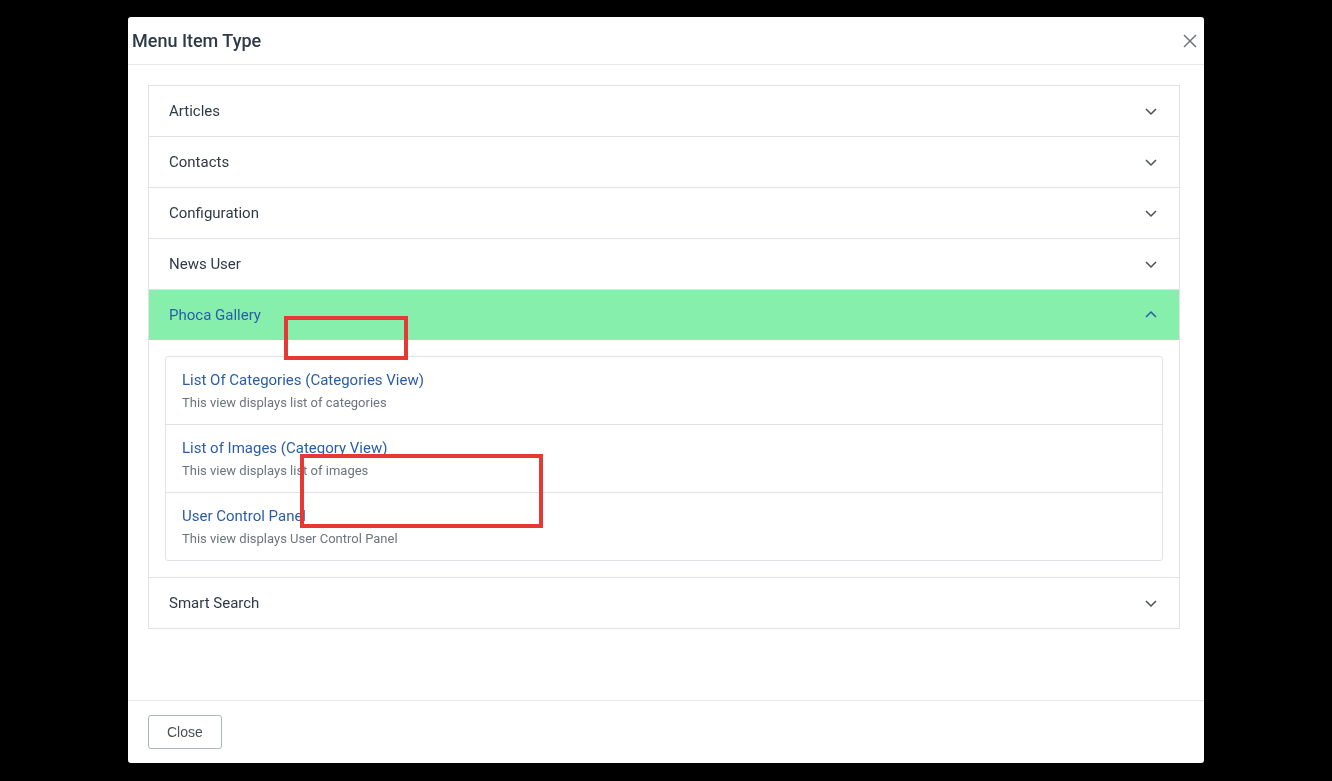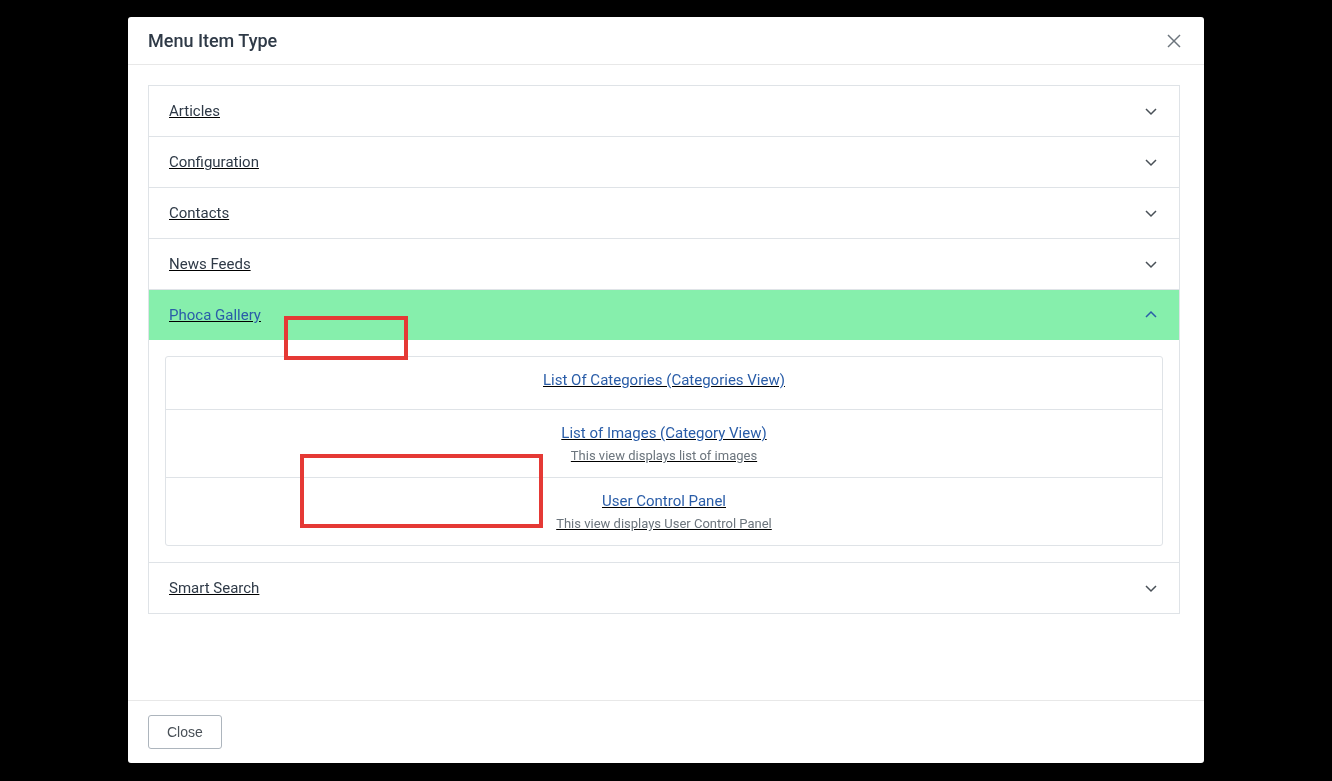--- a/index.html
+++ b/index.html
@@ -36,7 +36,7 @@
       overflow: hidden;
     }
     .modal-header {
-      padding: 13px 20px;
+      padding: 13px 4px;
       border-bottom: 1px solid #e8e8e8;
       display: flex;
       justify-content: space-between;

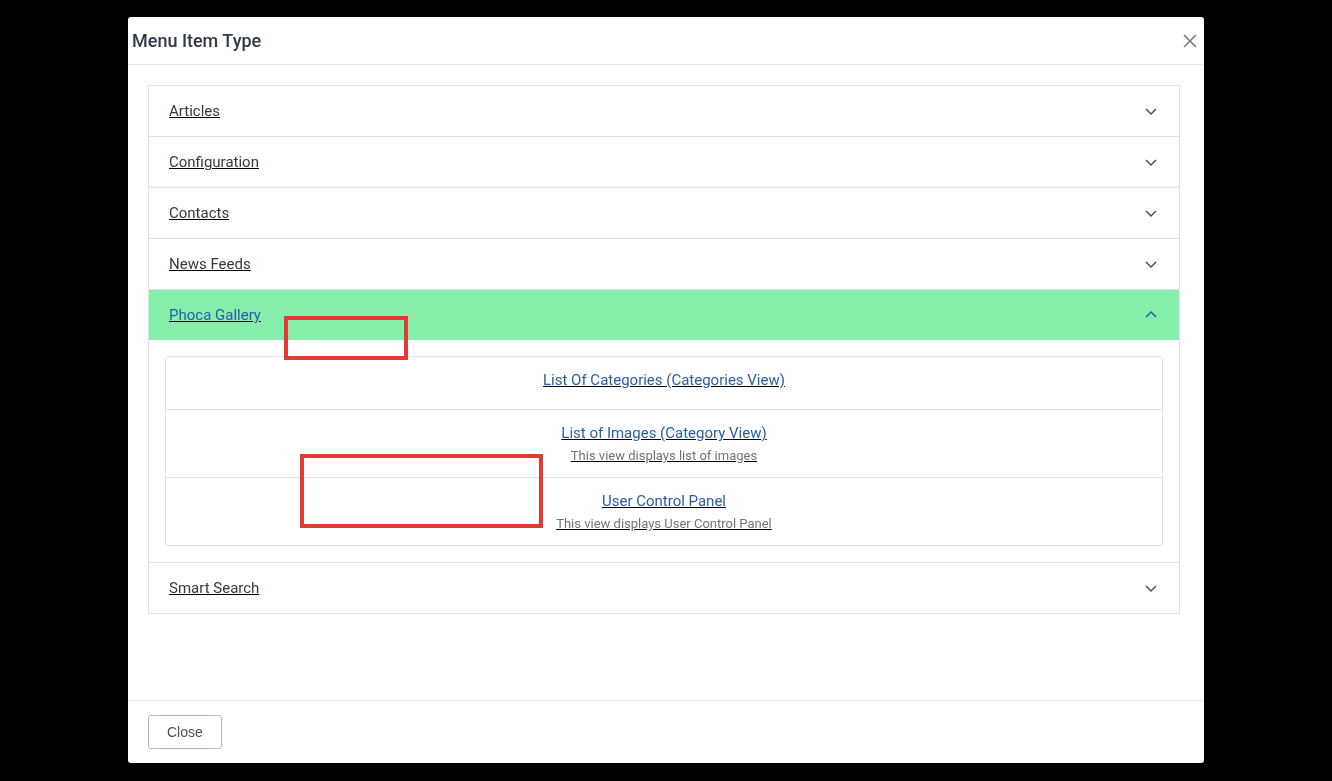--- a/index.html
+++ b/index.html
@@ -78,7 +78,6 @@
     }
     .accordion-item {
       border-bottom: 1px solid #dfe3e7;
-      text-decoration: underline;
     }
     .accordion-item:last-child {
       border-bottom: none;

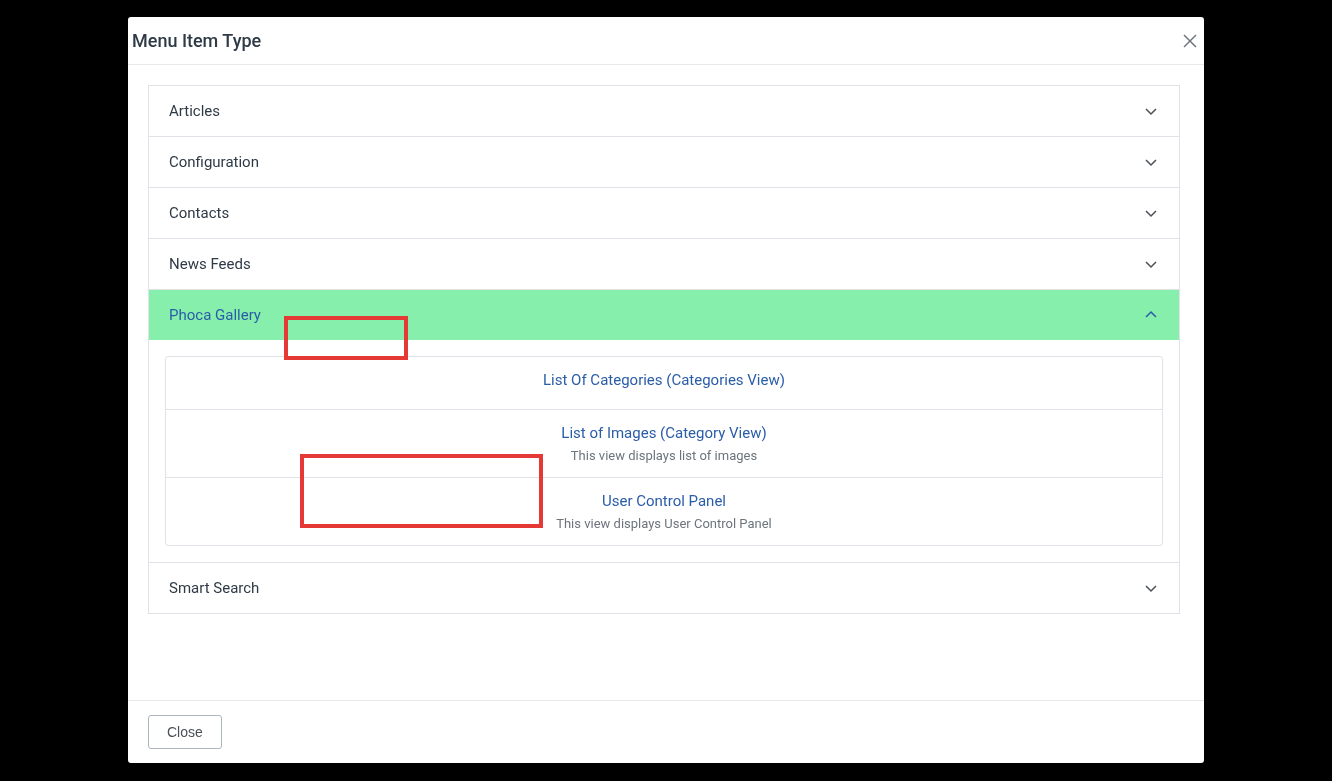--- a/index.html
+++ b/index.html
@@ -196,18 +196,18 @@
 
       <div class="accordion-item">
         <div class="accordion-header">
+          <span>Contacts</span>
+          <span class="chevron">
+            <svg width="16" height="16" viewBox="0 0 16 16" fill="none" stroke="currentColor" stroke-width="1.5">
+                <polyline points="3,6 8,11 13,6"></polyline>
+              </svg>
+          </span>
+        </div>
+      </div>
+
+      <div class="accordion-item">
+        <div class="accordion-header">
           <span>Configuration</span>
-          <span class="chevron">
-            <svg width="16" height="16" viewBox="0 0 16 16" fill="none" stroke="currentColor" stroke-width="1.5">
-                <polyline points="3,6 8,11 13,6"></polyline>
-              </svg>
-          </span>
-        </div>
-      </div>
-
-      <div class="accordion-item">
-        <div class="accordion-header">
-          <span>Contacts</span>
           <span class="chevron">
             <svg width="16" height="16" viewBox="0 0 16 16" fill="none" stroke="currentColor" stroke-width="1.5">
                 <polyline points="3,6 8,11 13,6"></polyline>

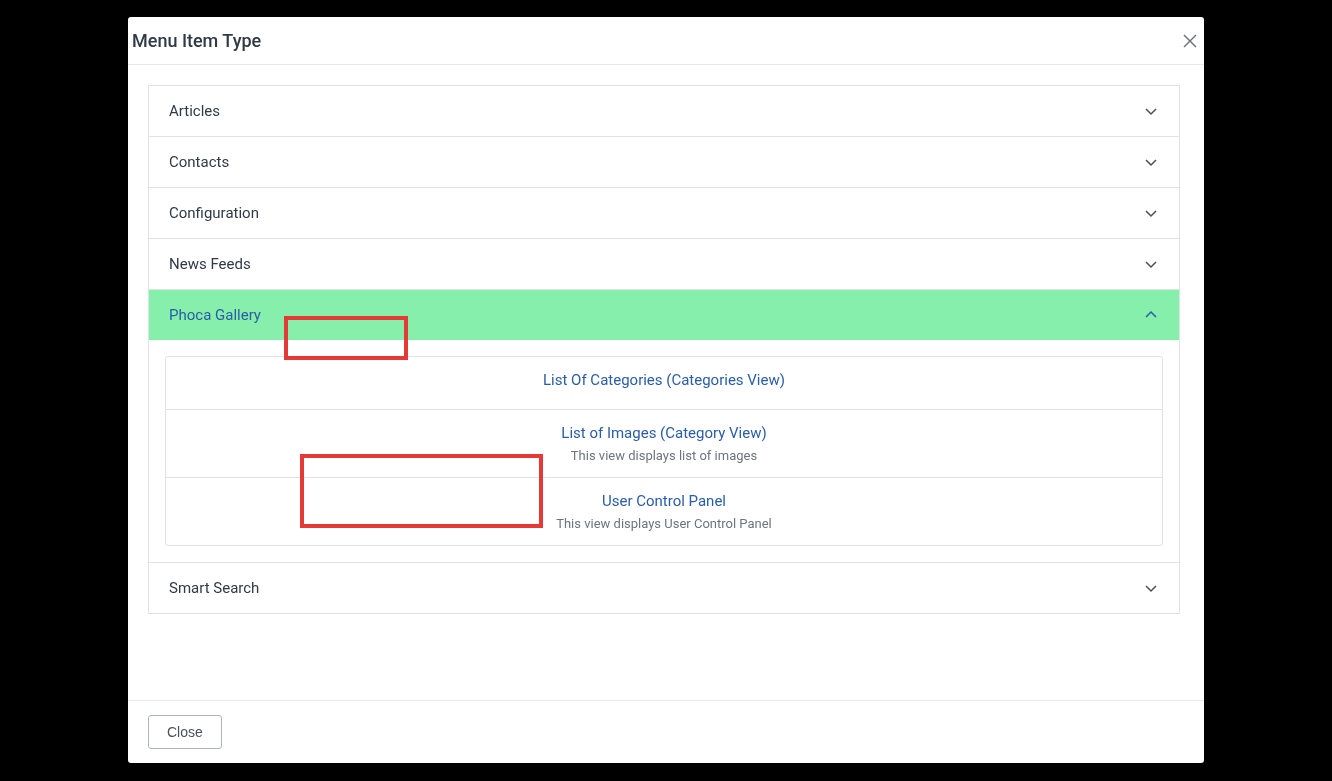--- a/index.html
+++ b/index.html
@@ -218,7 +218,7 @@
 
       <div class="accordion-item">
         <div class="accordion-header">
-          <span>News Feeds</span>
+          <span>News User</span>
           <span class="chevron">
             <svg width="16" height="16" viewBox="0 0 16 16" fill="none" stroke="currentColor" stroke-width="1.5">
                 <polyline points="3,6 8,11 13,6"></polyline>

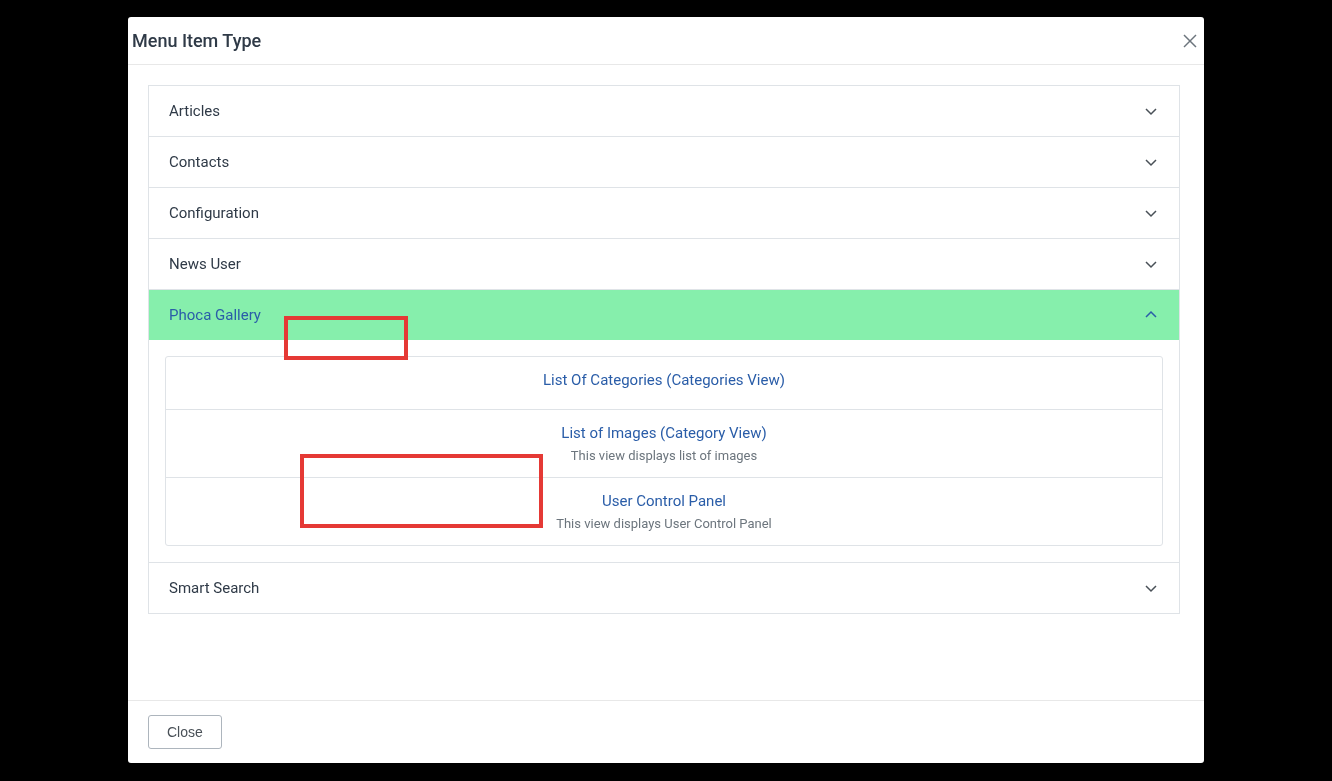--- a/index.html
+++ b/index.html
@@ -110,7 +110,6 @@
     .content-box {
       border: 1px solid #dfe3e7;
       border-radius: 3px;
-      text-align: center;
     }
     .option-item {
       padding: 14px 16px;

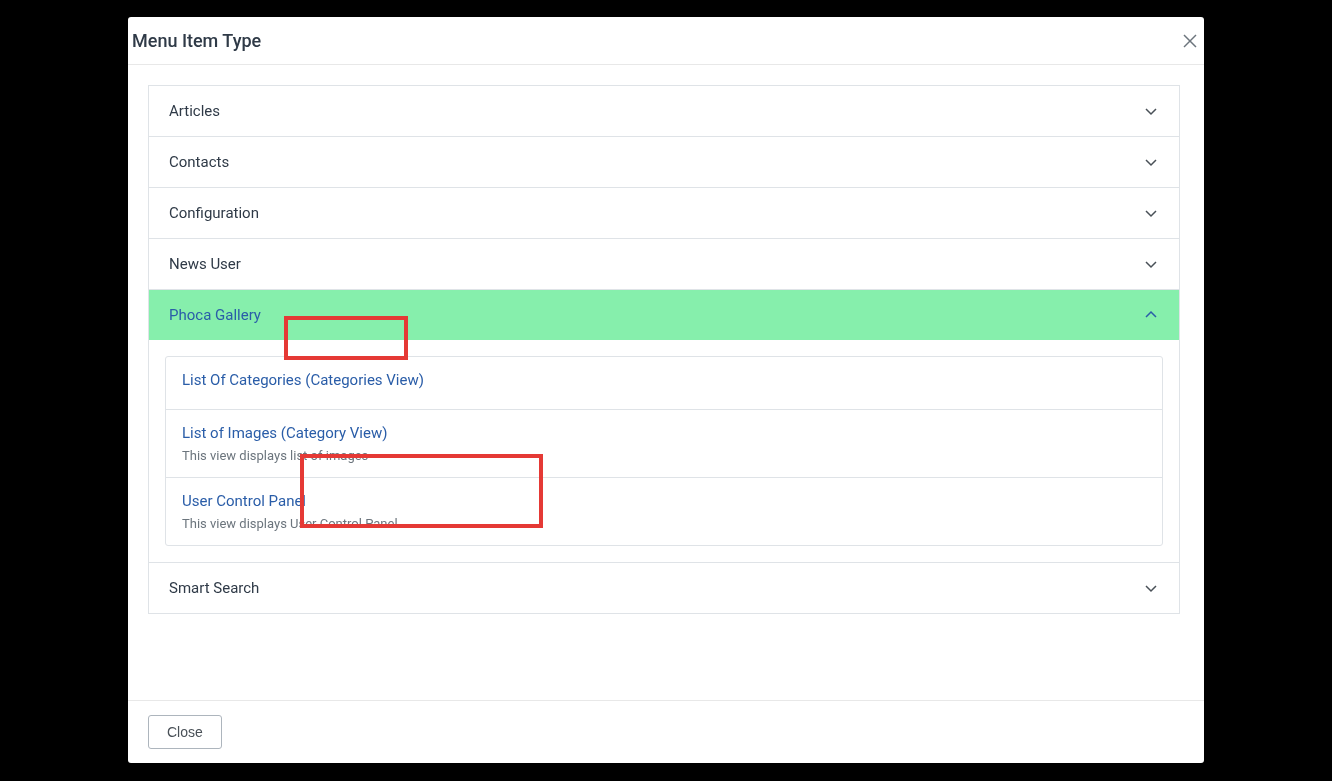--- a/index.html
+++ b/index.html
@@ -240,6 +240,7 @@
 
             <div class="option-item">
               <div class="option-title">List Of Categories (Categories View)</div>
+              <div class="option-desc">This view displays list of categories</div>
             </div>
 
             <div class="option-item">

